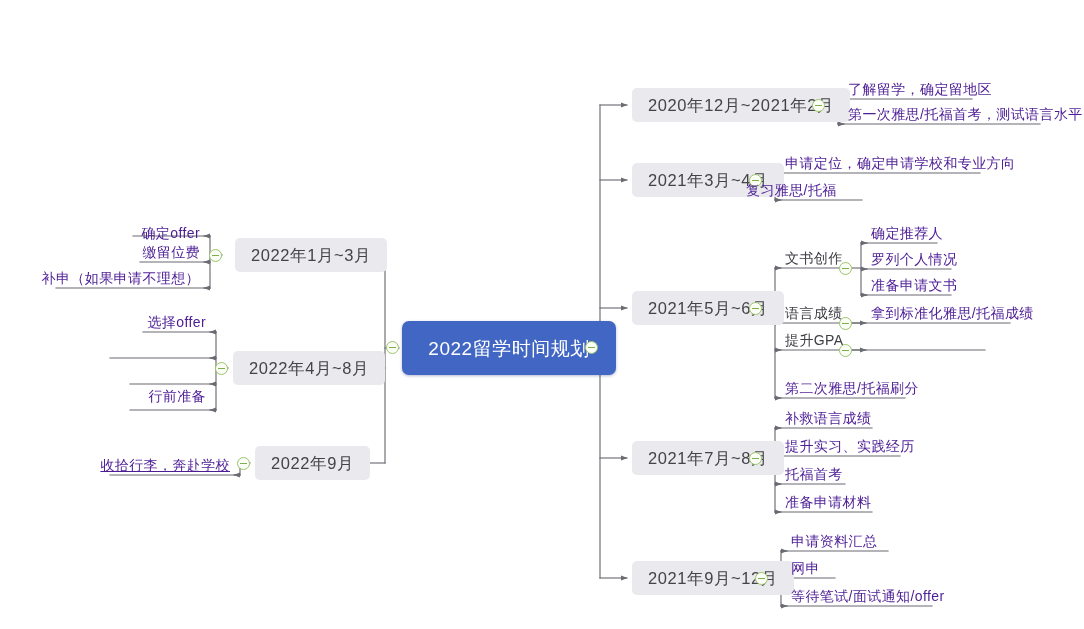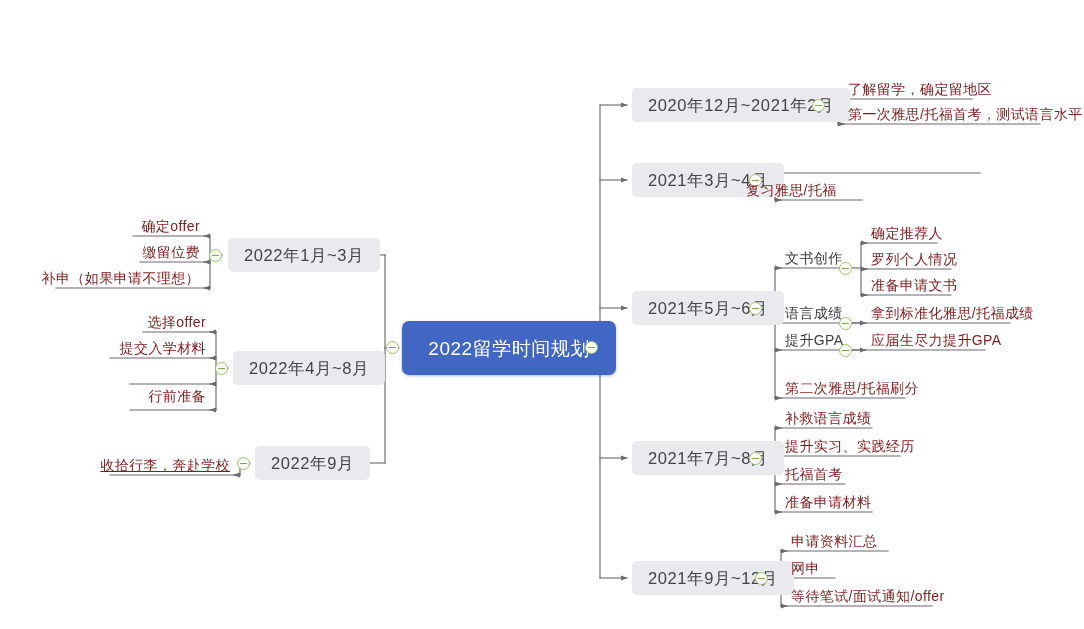--- a/index.html
+++ b/index.html
@@ -64,7 +64,7 @@
   .leaf-node {
     font-size: 14px;
     letter-spacing: .4px;
-    color: #7f1d1d;
+    color: #4c1d95;
     height: 21px;
     display: flex;
     align-items: center;

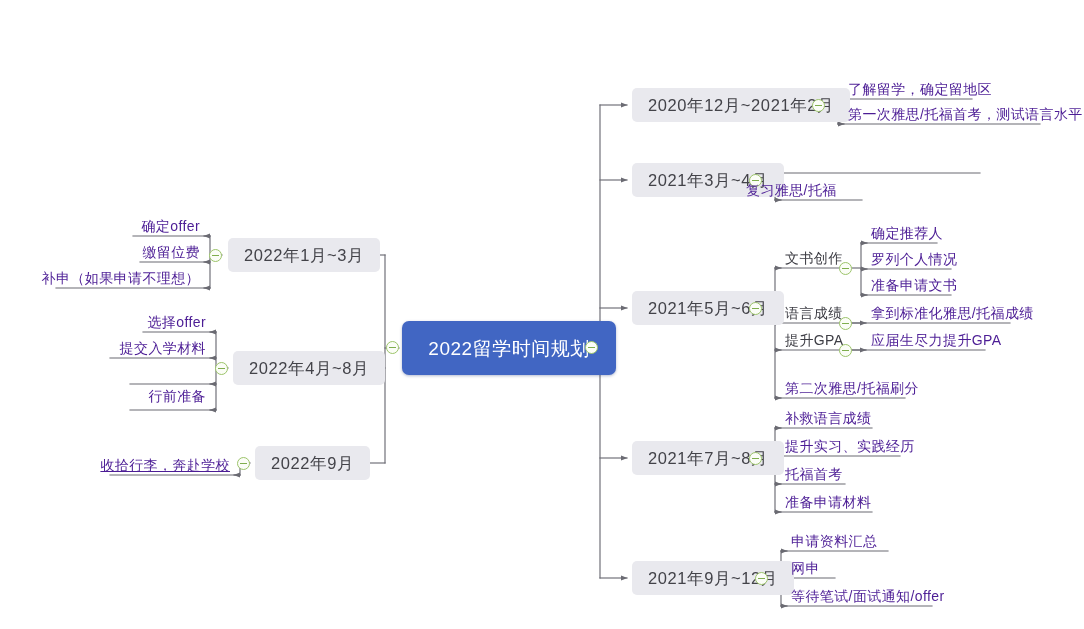--- a/index.html
+++ b/index.html
@@ -228,6 +228,7 @@
 
   <div class="node branch-node" style="left:632px; top:163px;">2021年3月~4月</div>
   <div class="toggle" style="left:749px; top:174px;"></div>
+  <div class="node leaf-node right" style="left:785px; top:152px;">申请定位，确定申请学校和专业方向</div>
   <div class="node leaf-node right" style="left:738px; top:179px;margin-left:8px;">复习雅思/托福</div>
 
   <div class="node branch-node" style="left:632px; top:291px;">2021年5月~6月</div>

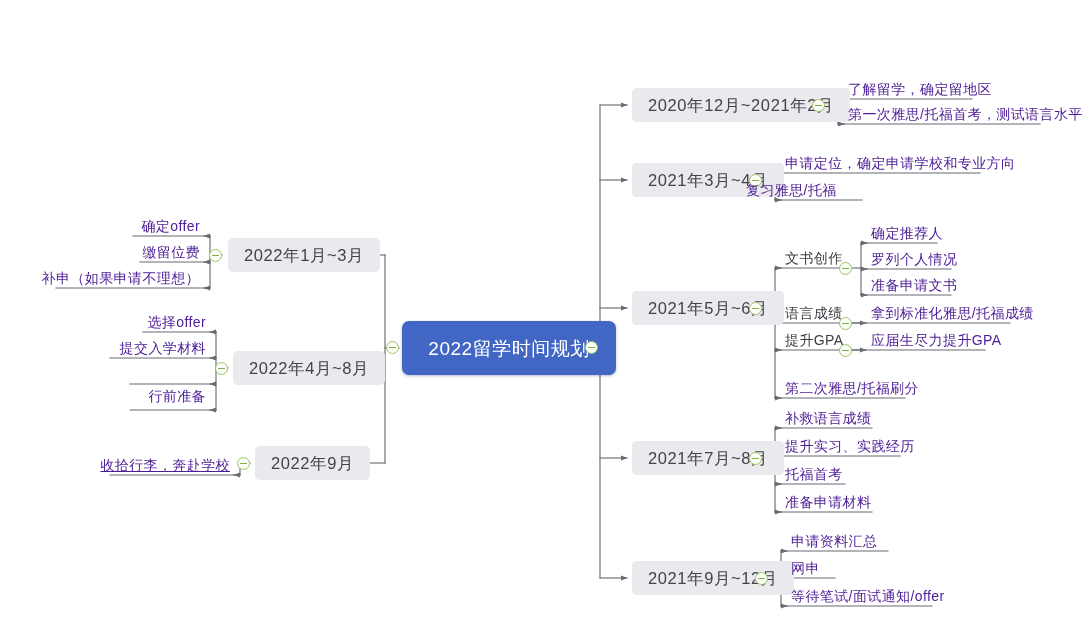--- a/index.html
+++ b/index.html
@@ -265,7 +265,7 @@
 
   <div class="node branch-node" style="left:228px; top:238px;">2022年1月~3月</div>
   <div class="toggle" style="left:209px; top:249px;"></div>
-  <div class="node leaf-node left" style="left:0px; top:215px; width:200px;">确定offer</div>
+  <div class="node leaf-node left" style="left:0px; top:222px; width:200px;">确定offer</div>
   <div class="node leaf-node left" style="left:0px; top:241px; width:200px;">缴留位费</div>
   <div class="node leaf-node left" style="left:0px; top:267px; width:200px;">补申（如果申请不理想）</div>
 

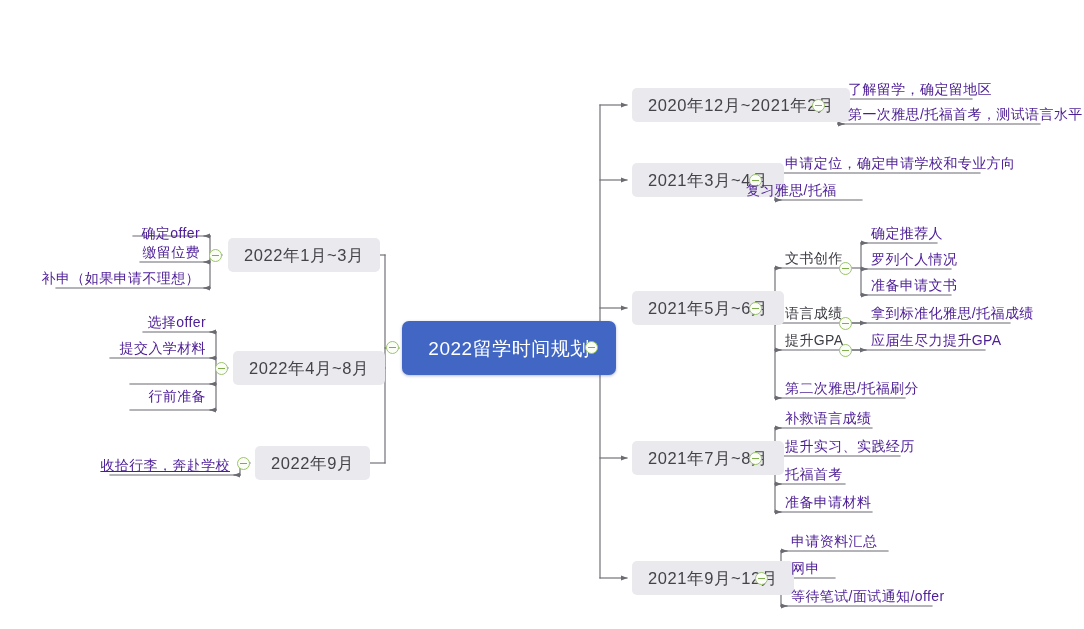--- a/index.html
+++ b/index.html
@@ -263,7 +263,7 @@
   <div class="node leaf-node right" style="left:791px; top:557px;">网申</div>
   <div class="node leaf-node right" style="left:791px; top:585px;">等待笔试/面试通知/offer</div>
 
-  <div class="node branch-node" style="left:228px; top:238px;">2022年1月~3月</div>
+  <div class="node branch-node" style="left:235px; top:238px;">2022年1月~3月</div>
   <div class="toggle" style="left:209px; top:249px;"></div>
   <div class="node leaf-node left" style="left:0px; top:222px; width:200px;">确定offer</div>
   <div class="node leaf-node left" style="left:0px; top:241px; width:200px;">缴留位费</div>

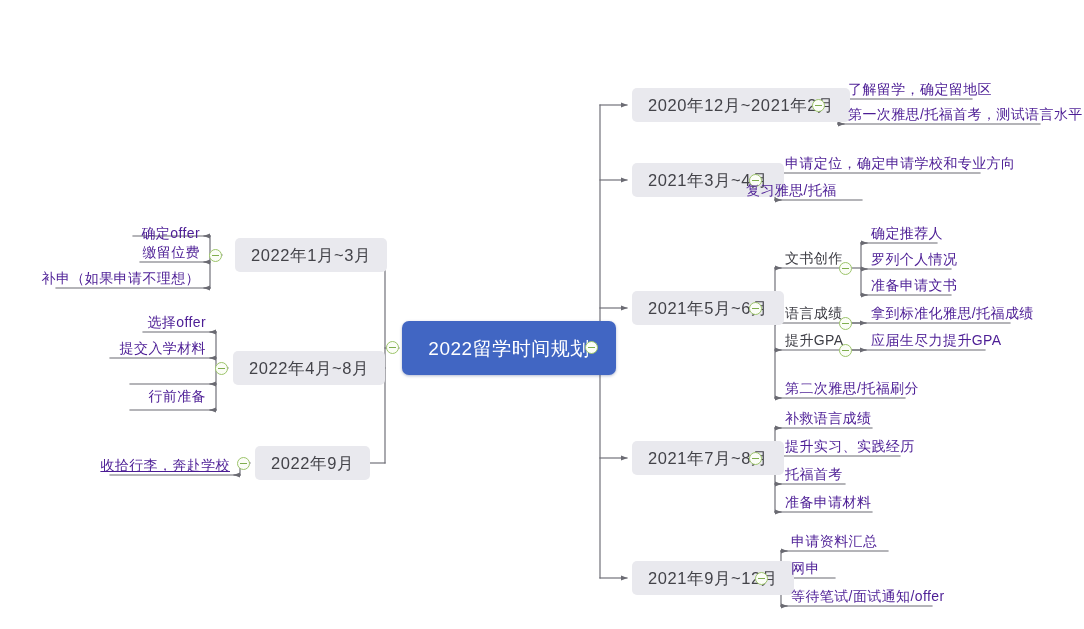--- a/index.html
+++ b/index.html
@@ -272,7 +272,6 @@
   <div class="node branch-node" style="left:233px; top:351px;">2022年4月~8月</div>
   <div class="toggle" style="left:215px; top:362px;"></div>
   <div class="node leaf-node left" style="left:0px; top:311px; width:206px;">选择offer</div>
-  <div class="node leaf-node left" style="left:0px; top:337px; width:206px;">提交入学材料</div>
   <div class="node leaf-node left" style="left:0px; top:385px; width:206px;">行前准备</div>
 
   <div class="node branch-node" style="left:255px; top:446px;">2022年9月</div>

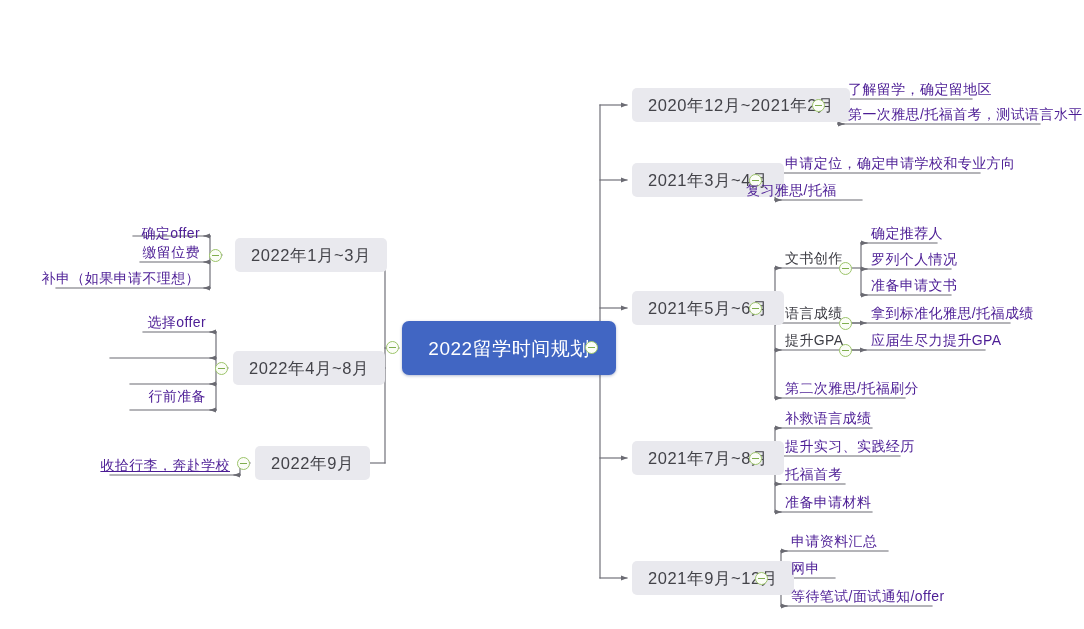--- a/index.html
+++ b/index.html
@@ -246,7 +246,6 @@
 
   <div class="node mid-node" style="left:785px; top:329px;">提升GPA</div>
   <div class="toggle" style="left:839px; top:344px;"></div>
-  <div class="node leaf-node right" style="left:871px; top:329px;">应届生尽力提升GPA</div>
 
   <div class="node leaf-node right" style="left:785px; top:377px;">第二次雅思/托福刷分</div>
 

